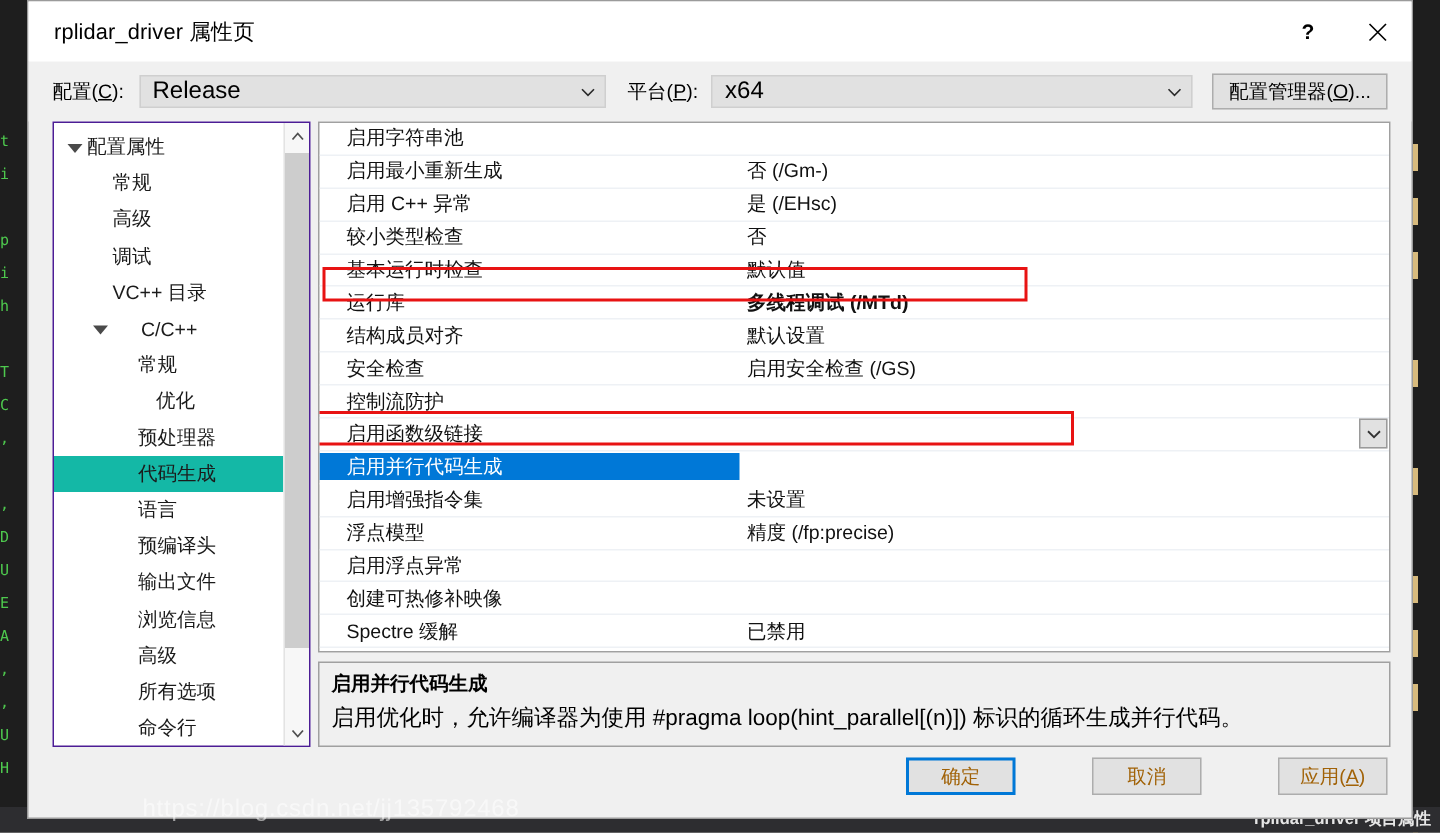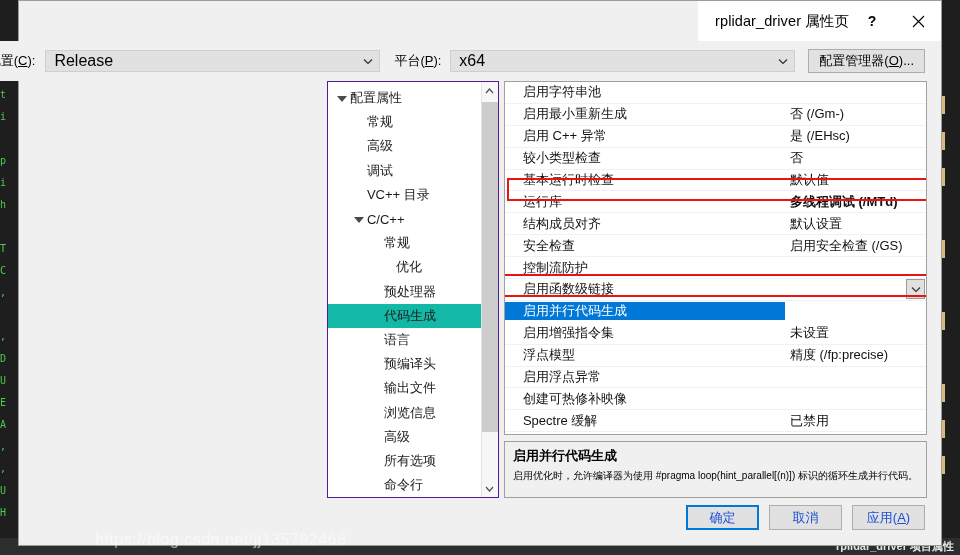--- a/index.html
+++ b/index.html
@@ -52,7 +52,7 @@
     width: 924px; height: 546px;
     background: #f0f0f0;
     border: 1px solid #9b9b9b;
-    display: flex; flex-direction: column; align-items: flex-end;
+    display: flex; flex-direction: column;
   }
   .titlebar {
     height: 40px; background: #ffffff;

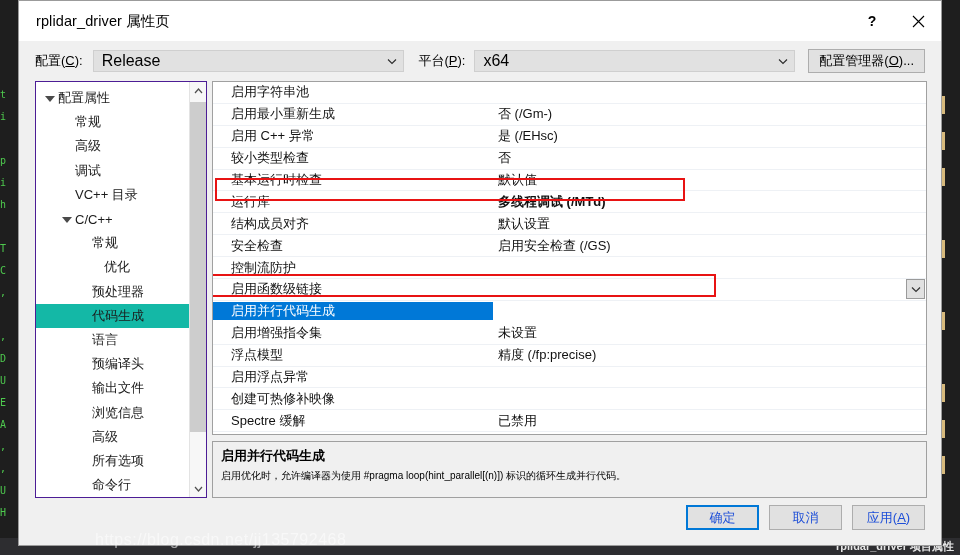--- a/index.html
+++ b/index.html
@@ -323,7 +323,7 @@
             <span class="tw"></span>
             <span>VC++ 目录</span>
           </div>
-          <div class="tnode" style="padding-left: 23px;">
+          <div class="tnode" style="padding-left: 23px; gap: 19px;">
             <span class="tw">
               <span class="tri-d"></span>
             </span>

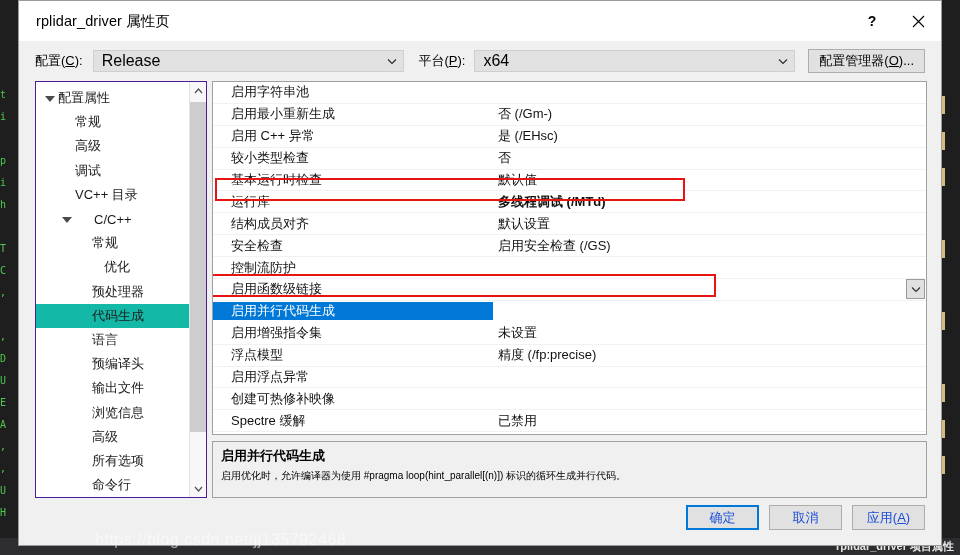--- a/index.html
+++ b/index.html
@@ -195,7 +195,7 @@
     padding: 5px 8px 0 8px;
   }
   .desc-title { font-size: 13px; font-weight: bold; color: #000; }
-  .desc-text { font-size: 10px; color: #000; margin-top: 4px; }
+  .desc-text { font-size: 15px; color: #000; margin-top: 4px; }
 
   
   .footer {

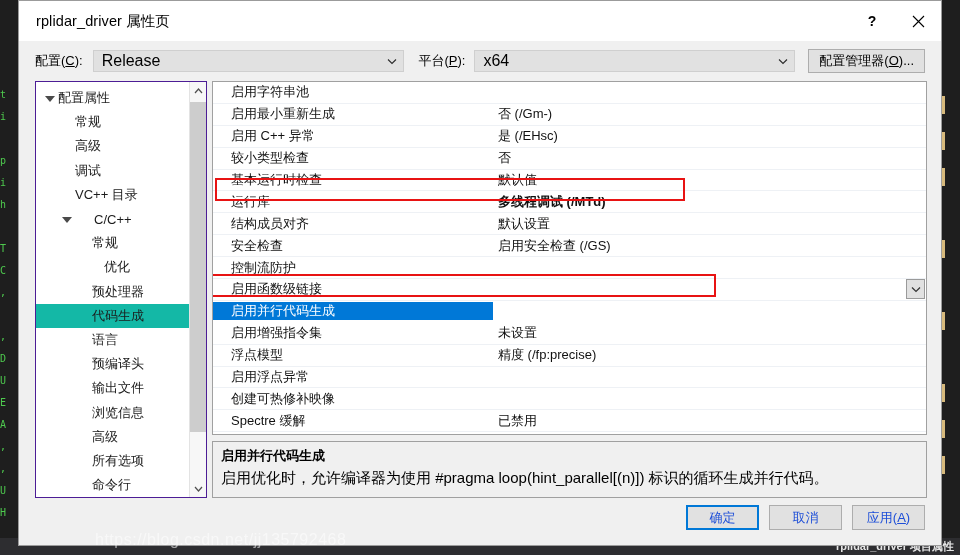--- a/index.html
+++ b/index.html
@@ -206,8 +206,8 @@
   .fbtn {
     width: 73px; height: 25px;
     background: #e1e1e1; border: 1px solid #adadad;
-    font-size: 13px; color: #1d4ed8;
-    display: flex; align-items: center; justify-content: center;
+    font-size: 13px; color: #a16207;
+    display: flex; align-items: center; justify-content: center; margin-left: 41px;
   }
   .fbtn.focus {
     border: 2px solid #0078d7;

